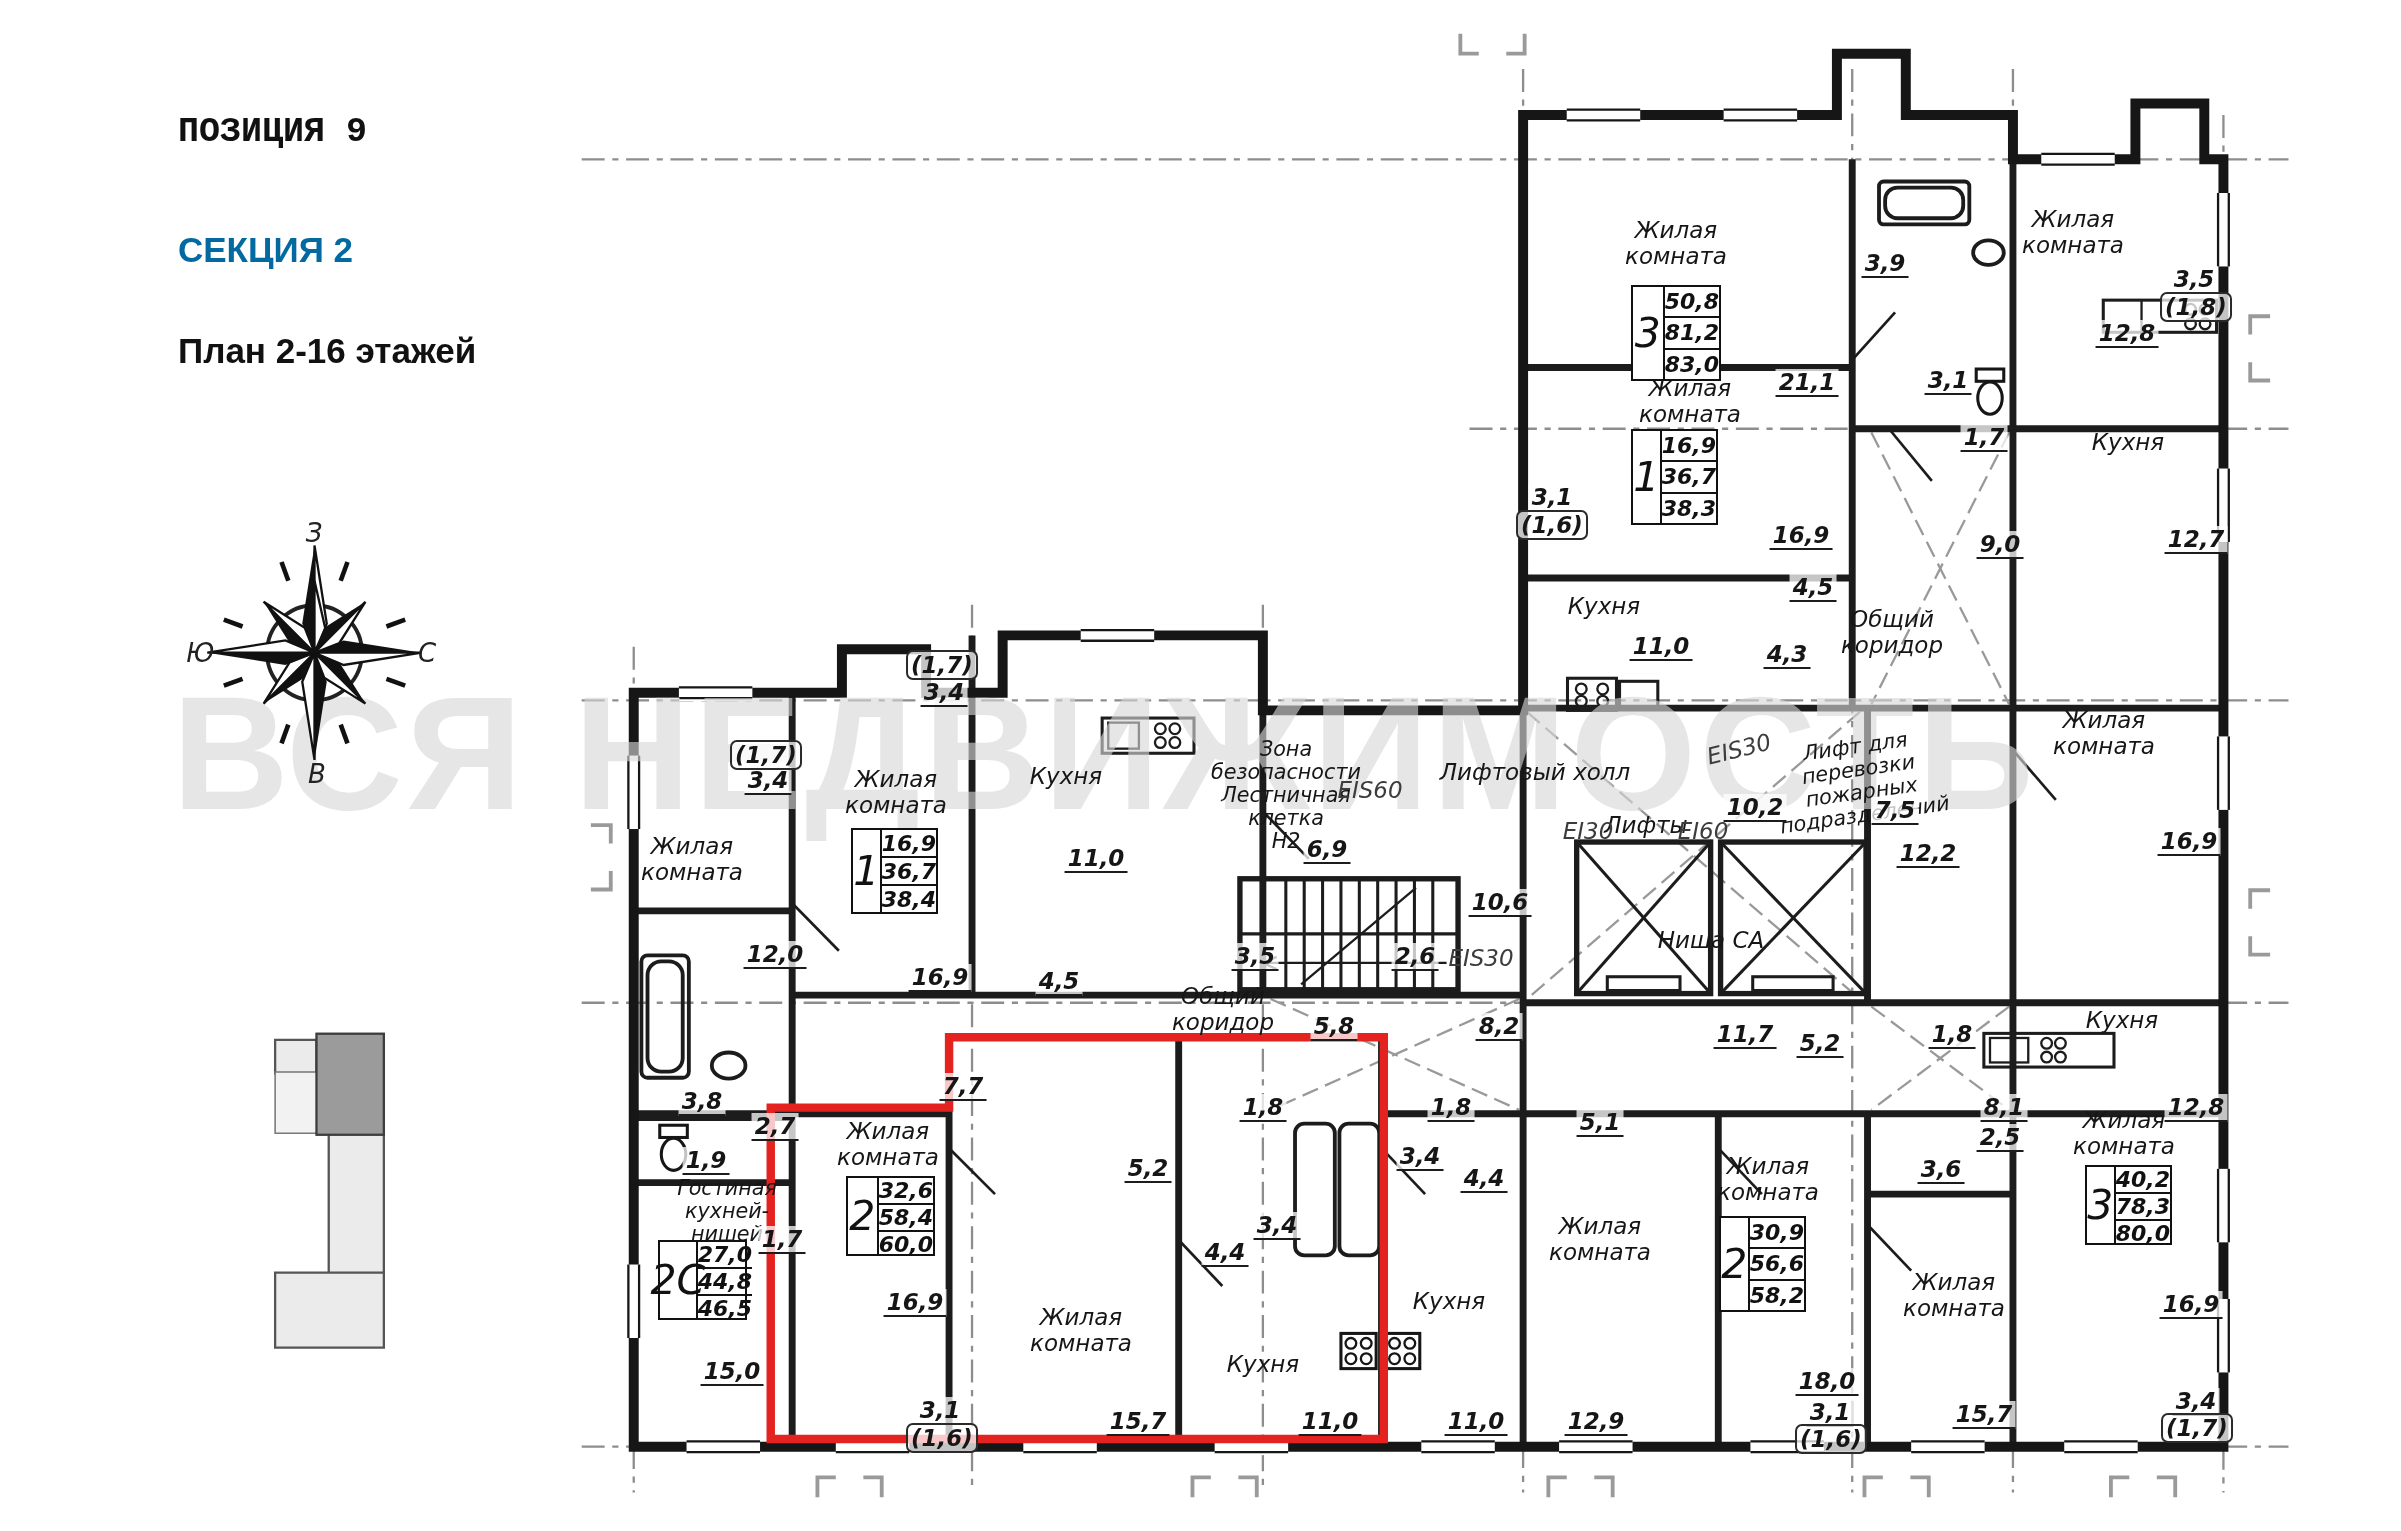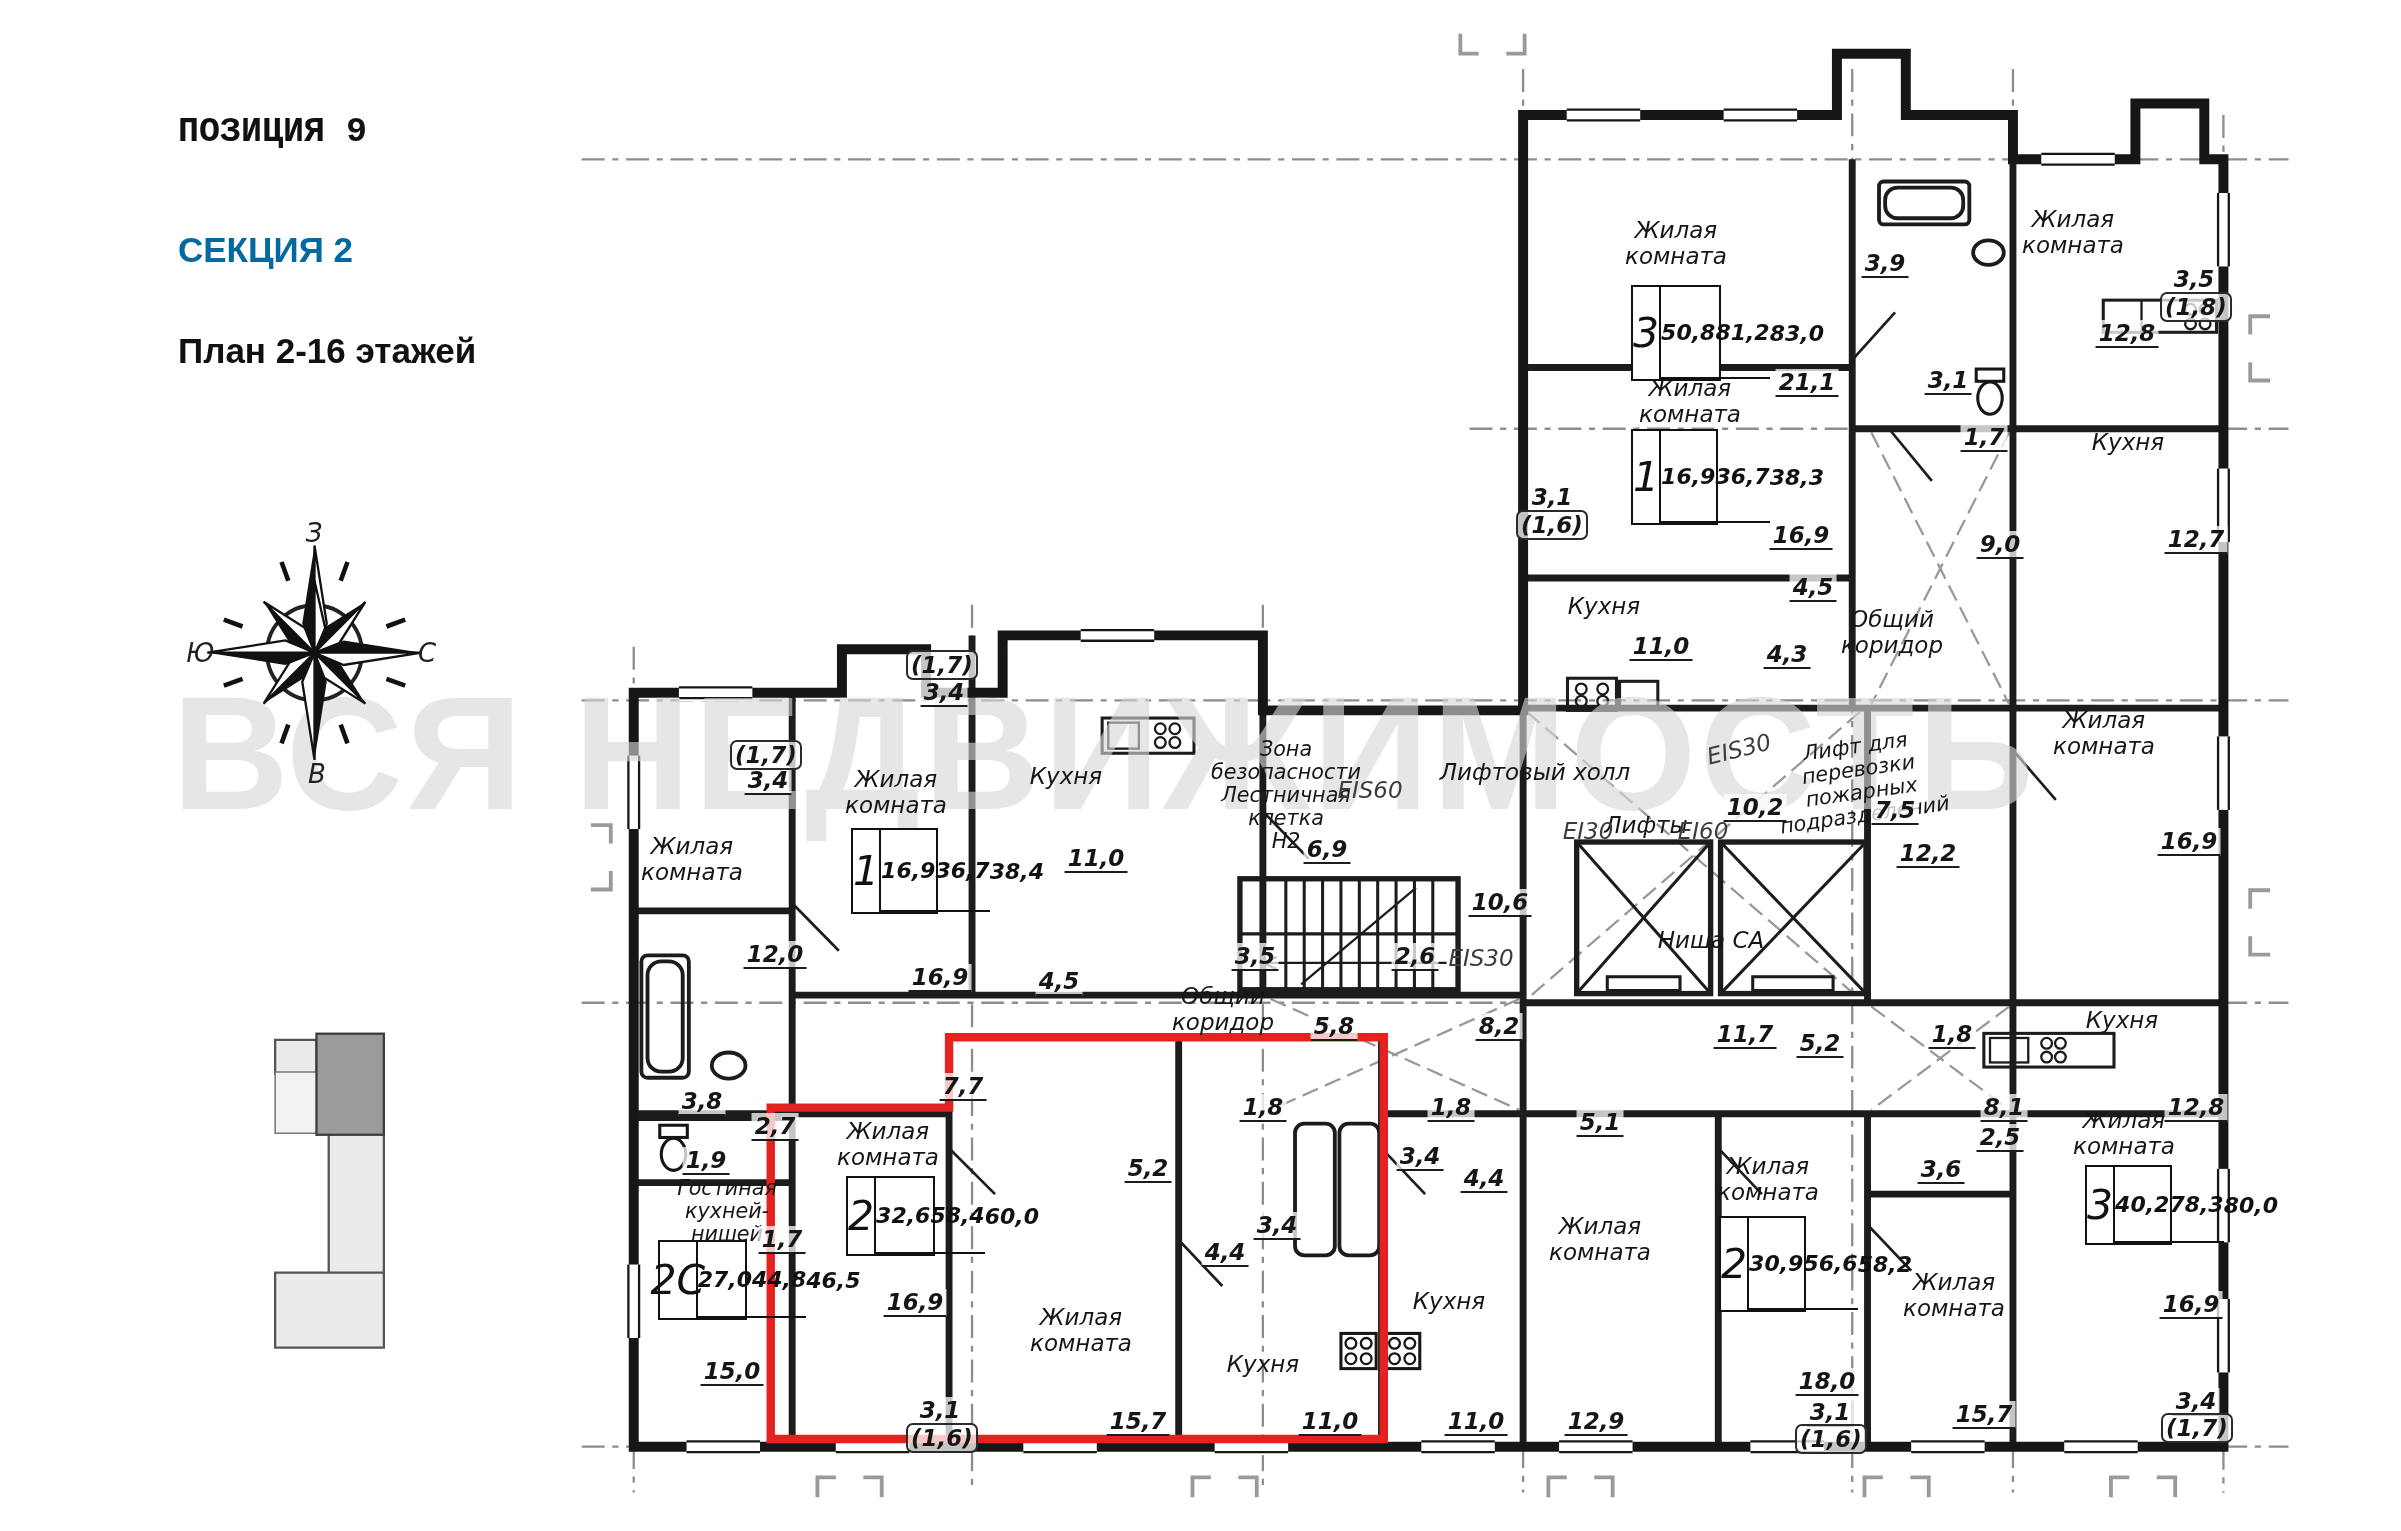--- a/index.html
+++ b/index.html
@@ -20,7 +20,7 @@
   .stamp{display:flex;background:#fff;border:2.3px solid #111;box-sizing:border-box;}
   .stamp .snum{width:42%;display:flex;align-items:center;justify-content:center;
        font-style:italic;font-size:41px;color:#111;border-right:2.3px solid #111;}
-  .stamp .svals{flex:1;display:flex;flex-direction:row;}
+  .stamp .svals{flex:1;display:flex;flex-direction:column;}
   .stamp .svals div{flex:1;display:flex;align-items:center;justify-content:center;
        font-style:italic;font-weight:700;font-size:22px;color:#111;border-bottom:2.3px solid #111;}
   .stamp .svals div:last-child{border-bottom:none;}

